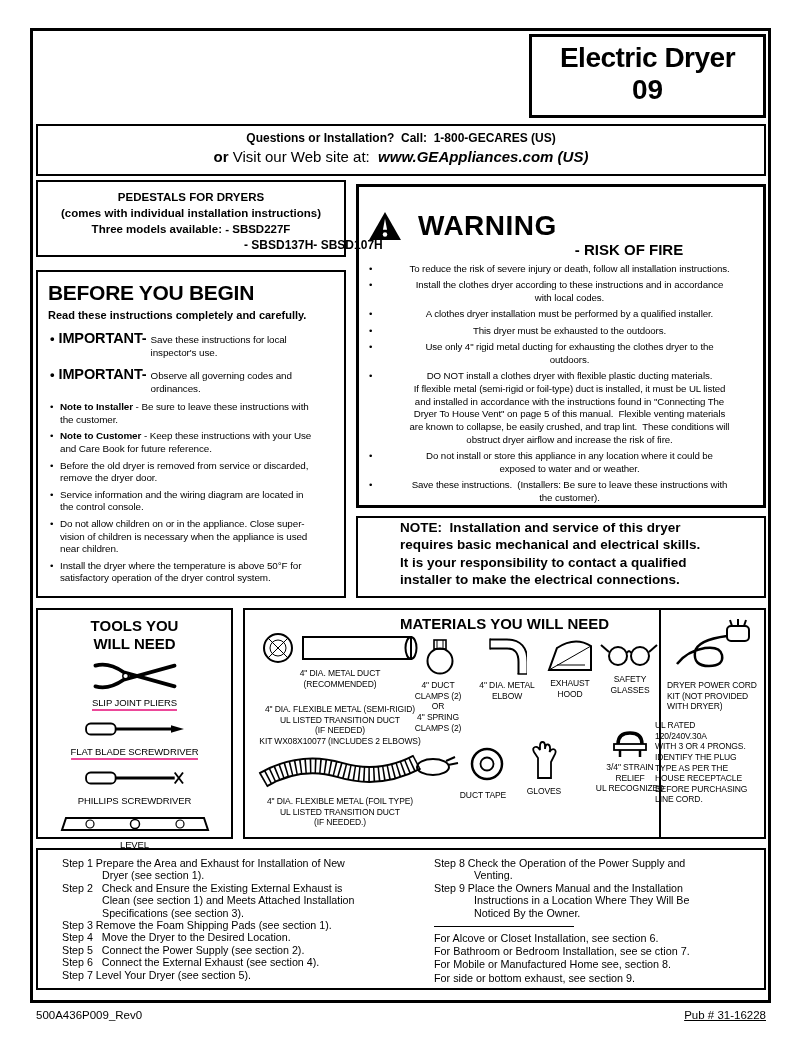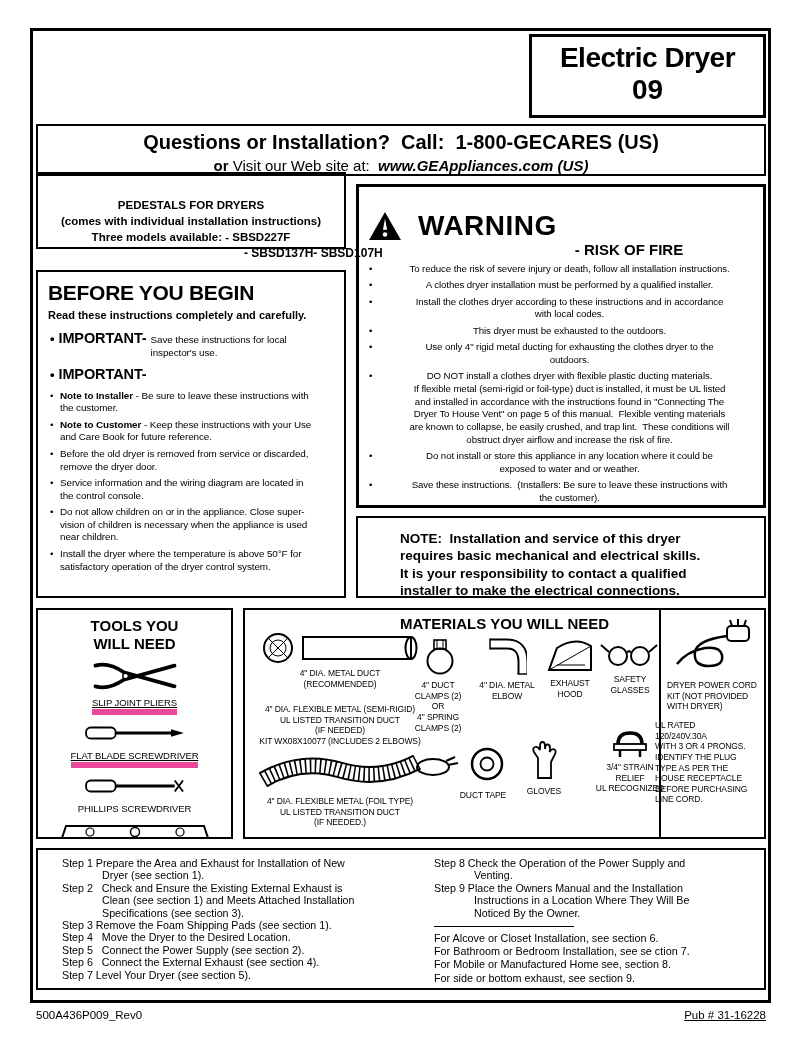--- a/index.html
+++ b/index.html
@@ -22,7 +22,7 @@
 
   
   .contact { left:36px; top:124px; width:730px; height:52px; border:2px solid #000; text-align:center; padding-top:5px; }
-  .contact .c1 { font-size:20px; font-weight:bold; white-space:pre-wrap; }
+  .contact .c1 { font-size:12px; font-weight:bold; white-space:pre-wrap; }
   .contact .c2 { font-size:15px; margin-top:3px; white-space:pre-wrap; }
   .contact .b  { font-weight:bold; }
   .contact .bi { font-weight:bold; font-style:italic; }

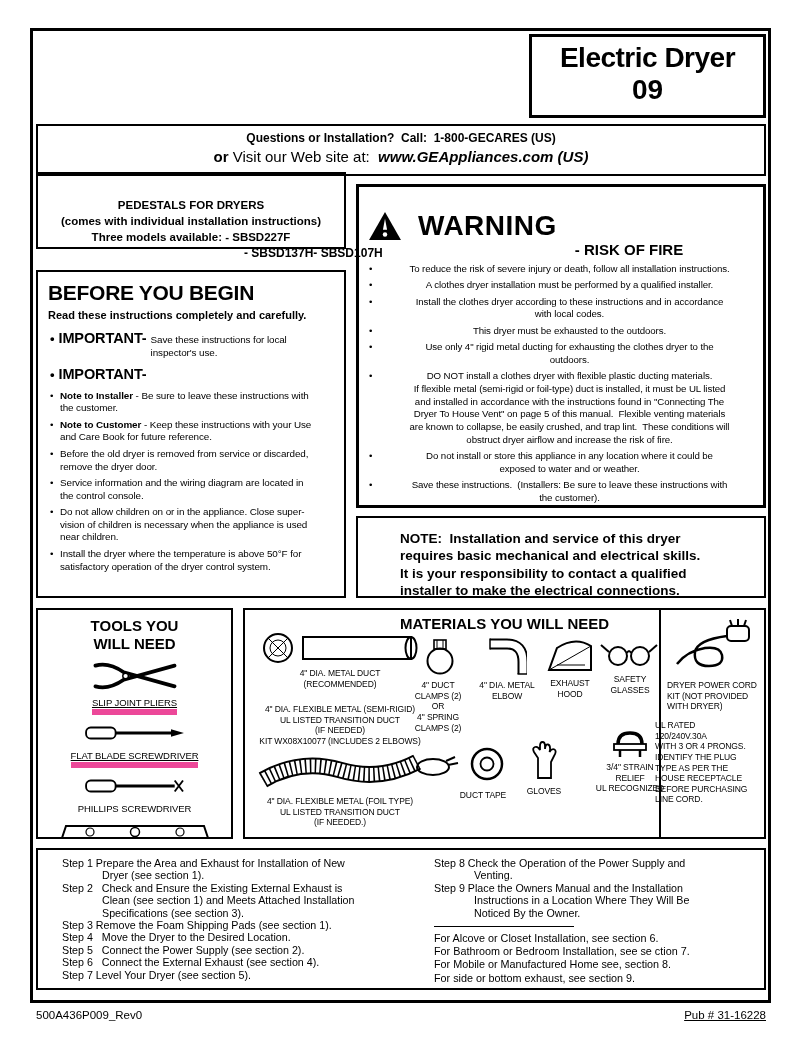--- a/index.html
+++ b/index.html
@@ -38,7 +38,7 @@
   .witem .t { white-space:pre-wrap; }
 
   
-  .pedestals { left:36px; top:172px; width:310px; height:77px; border:2px solid #000; padding-top:23px;
+  .pedestals { left:36px; top:180px; width:310px; height:77px; border:2px solid #000; padding-top:7px;
                font-weight:bold; font-size:11.5px; line-height:1.4; background:transparent; }
   .pedestals .c { text-align:center; }
   .pedestals .models2 { padding-left:206px; white-space:pre; font-size:12px; }

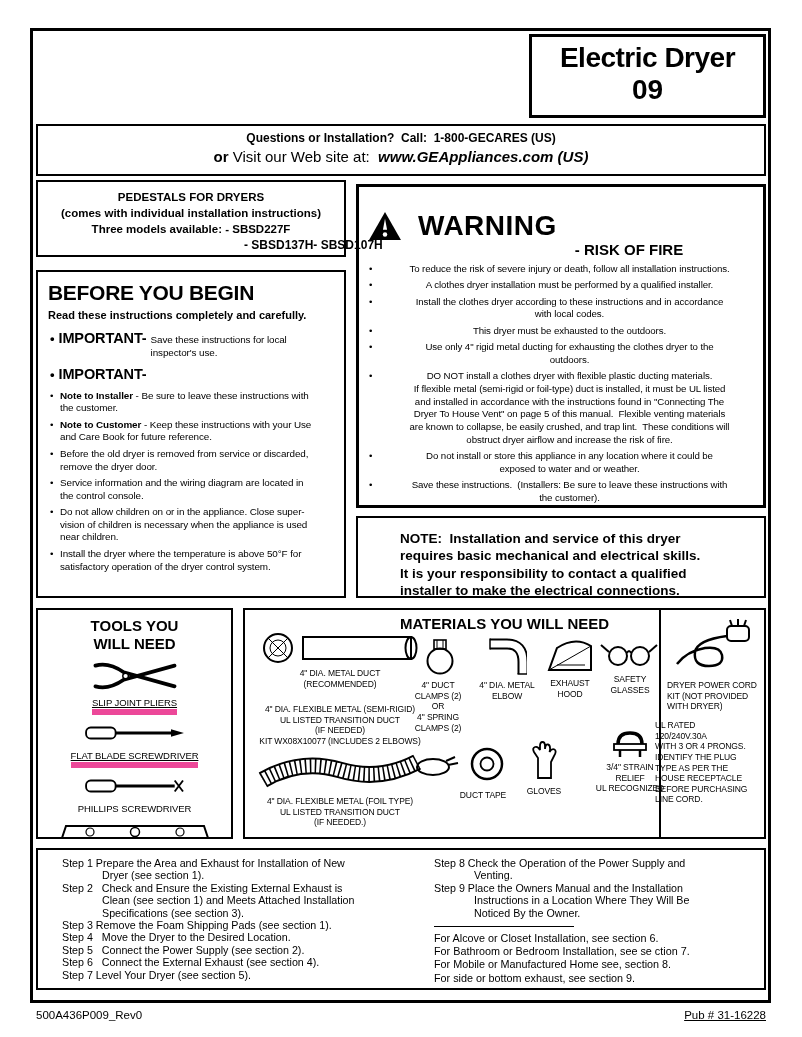--- a/index.html
+++ b/index.html
@@ -140,9 +140,9 @@
       <span class="w-sub">- RISK OF FIRE</span>
     </div>
     <div class="witem"><span class="t">To reduce the risk of severe injury or death, follow all installation instructions.</span></div>
-    <div class="witem"><span class="t">A clothes dryer installation must be performed by a qualified installer.</span></div>
     <div class="witem"><span class="t">Install the clothes dryer according to these instructions and in accordance
 with local codes.</span></div>
+    <div class="witem"><span class="t">A clothes dryer installation must be performed by a qualified installer.</span></div>
     <div class="witem"><span class="t">This dryer must be exhausted to the outdoors.</span></div>
     <div class="witem"><span class="t">Use only 4" rigid metal ducting for exhausting the clothes dryer to the
 outdoors.</span></div>

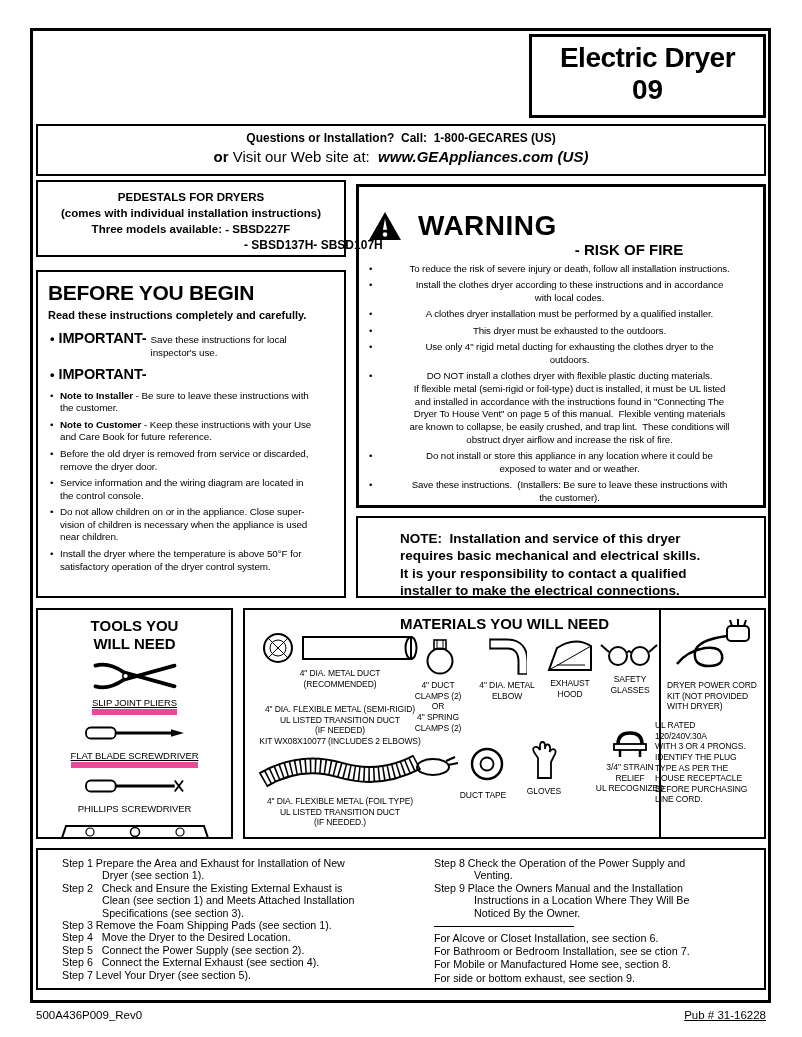--- a/index.html
+++ b/index.html
@@ -182,6 +182,8 @@
       </div>
     <div class="item imp">
         <span class="ib">IMPORTANT-</span>
+        <span class="t">Observe all governing codes and
+ordinances.</span>
       </div>
     <div class="item"><span class="nb">Note to Installer</span><span class="t"> - Be sure to leave these instructions with
 the customer.</span></div>

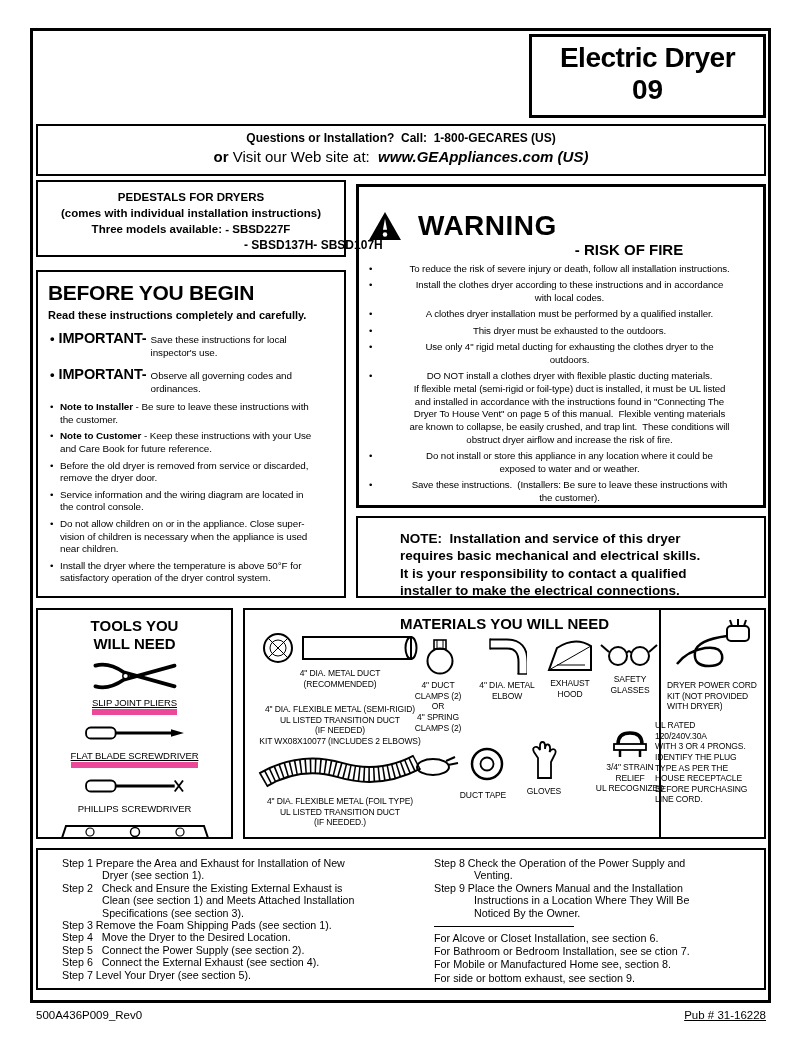--- a/index.html
+++ b/index.html
@@ -56,7 +56,7 @@
   .item.imp .ib { font-size:14.5px; font-weight:bold; white-space:nowrap; margin-right:4px; }
 
   
-  .notebox { left:356px; top:516px; width:410px; height:82px; border:2px solid #000; padding:12px 8px 0 42px; }
+  .notebox { left:356px; top:516px; width:410px; height:82px; border:2px solid #000; padding:1px 8px 0 42px; }
   .notebox .t { font-size:13.5px; font-weight:bold; line-height:1.28; white-space:pre-wrap; }
 
   

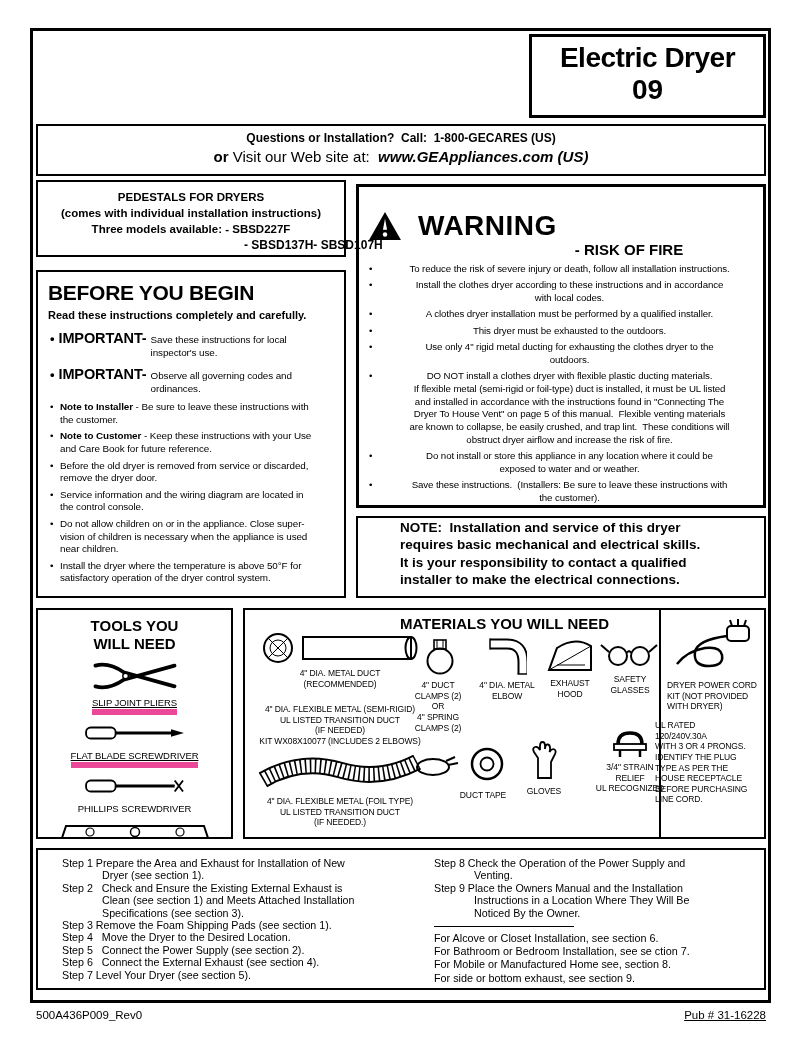--- a/index.html
+++ b/index.html
@@ -65,7 +65,7 @@
   .tool { margin-bottom:6px; }
   .tool svg { display:block; margin:0 auto; }
   .tlabel { font-size:9.5px; display:inline-block; margin-top:1px; letter-spacing:-0.1px; }
-  .tlabel.u { border-bottom:6px solid #ec4899; padding-bottom:1px;text-decoration:underline; }
+  .tlabel.u { border-bottom:2px solid #ec4899; padding-bottom:1px; }
 
   
   .materials { left:243px; top:608px; width:523px; height:231px; border:2px solid #000; }

